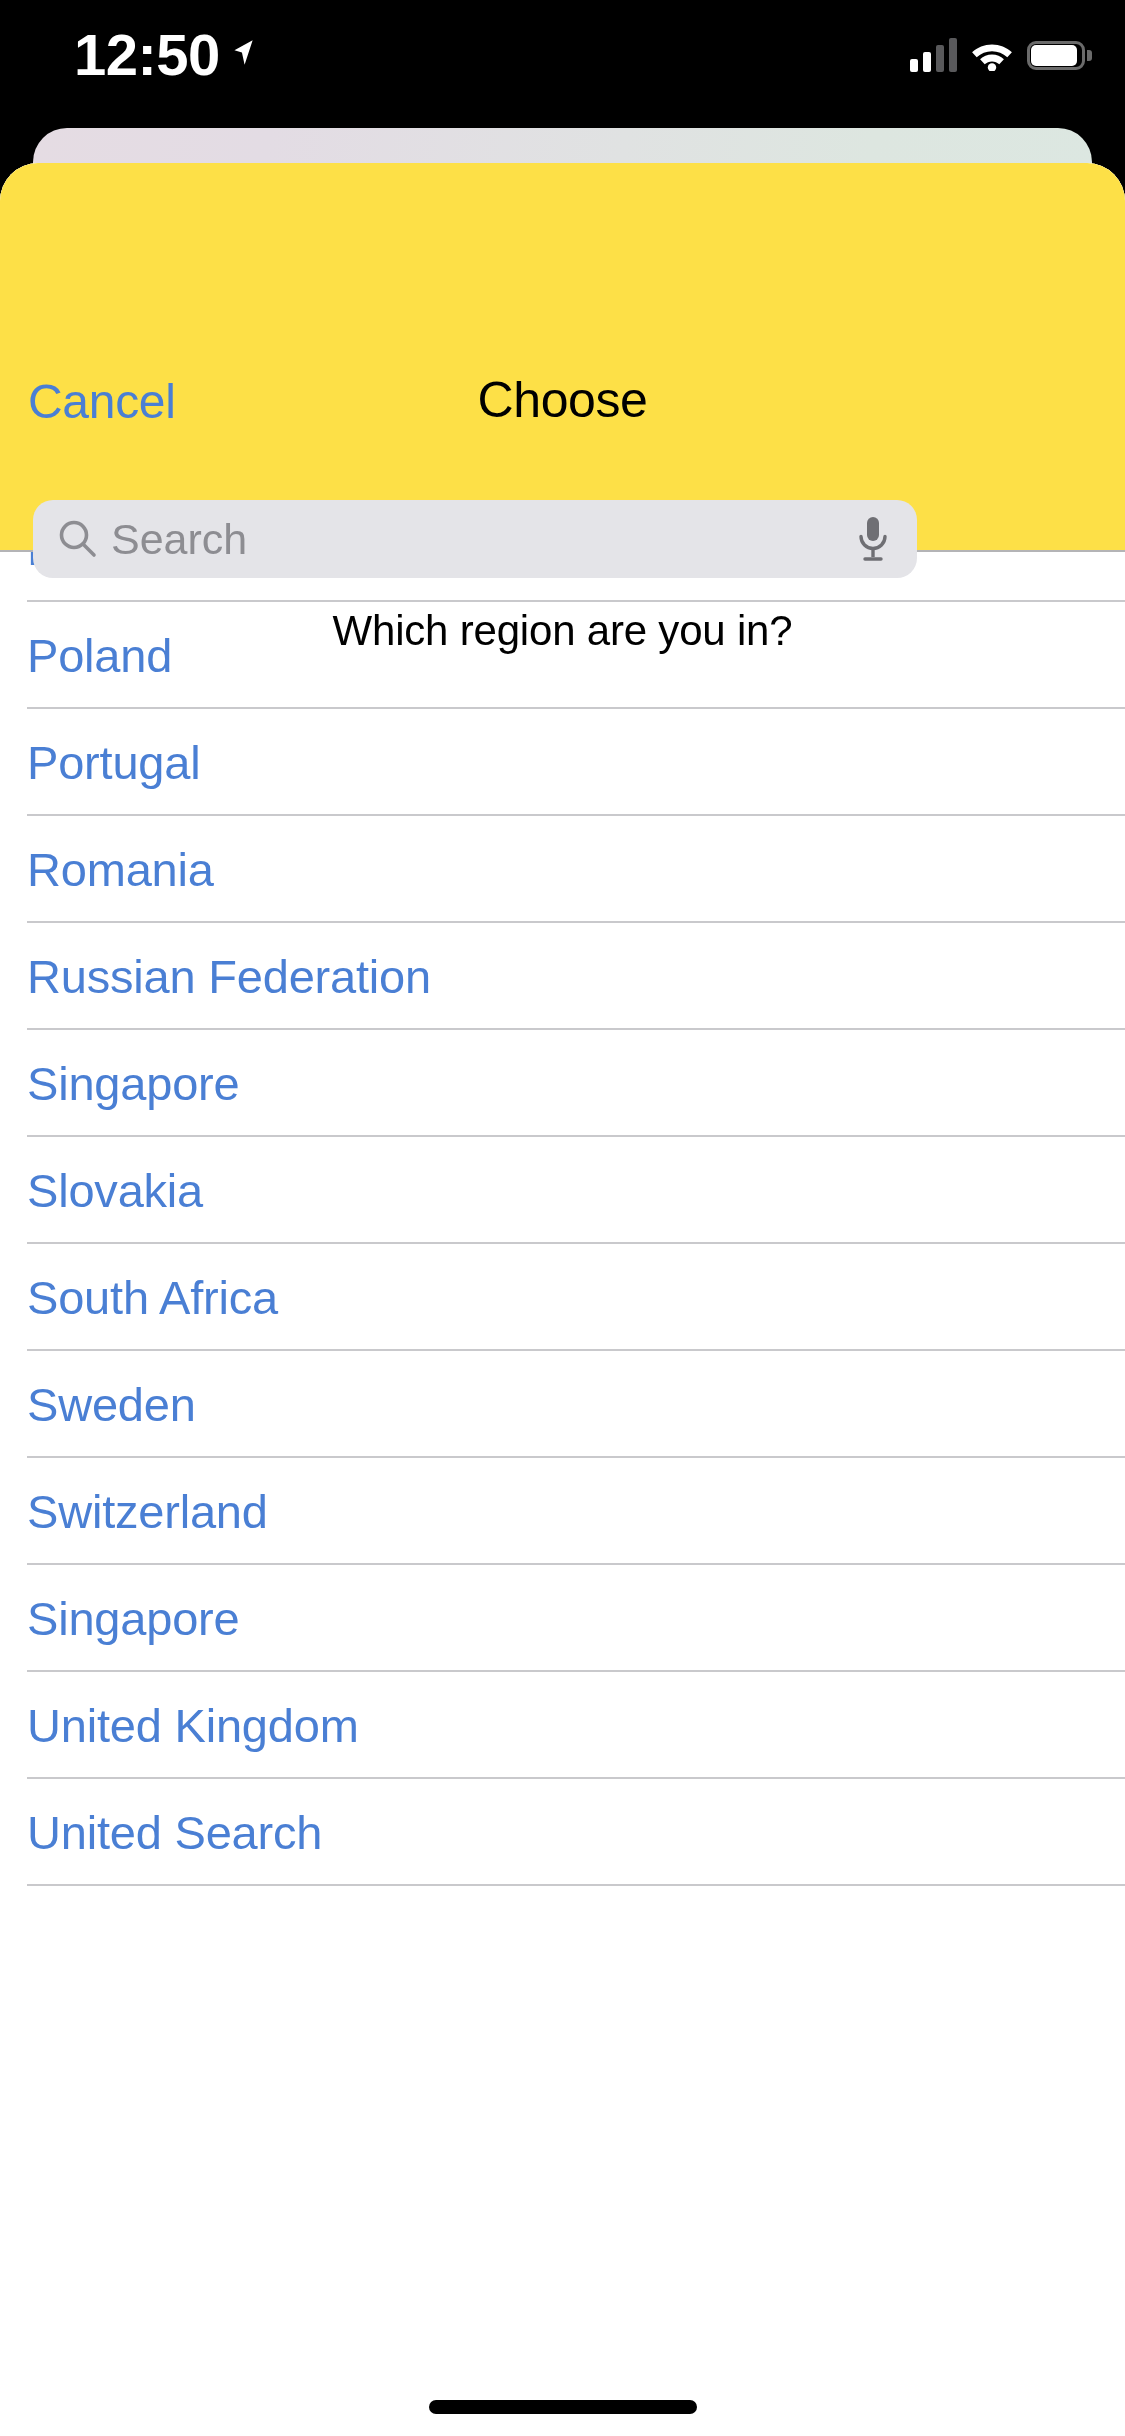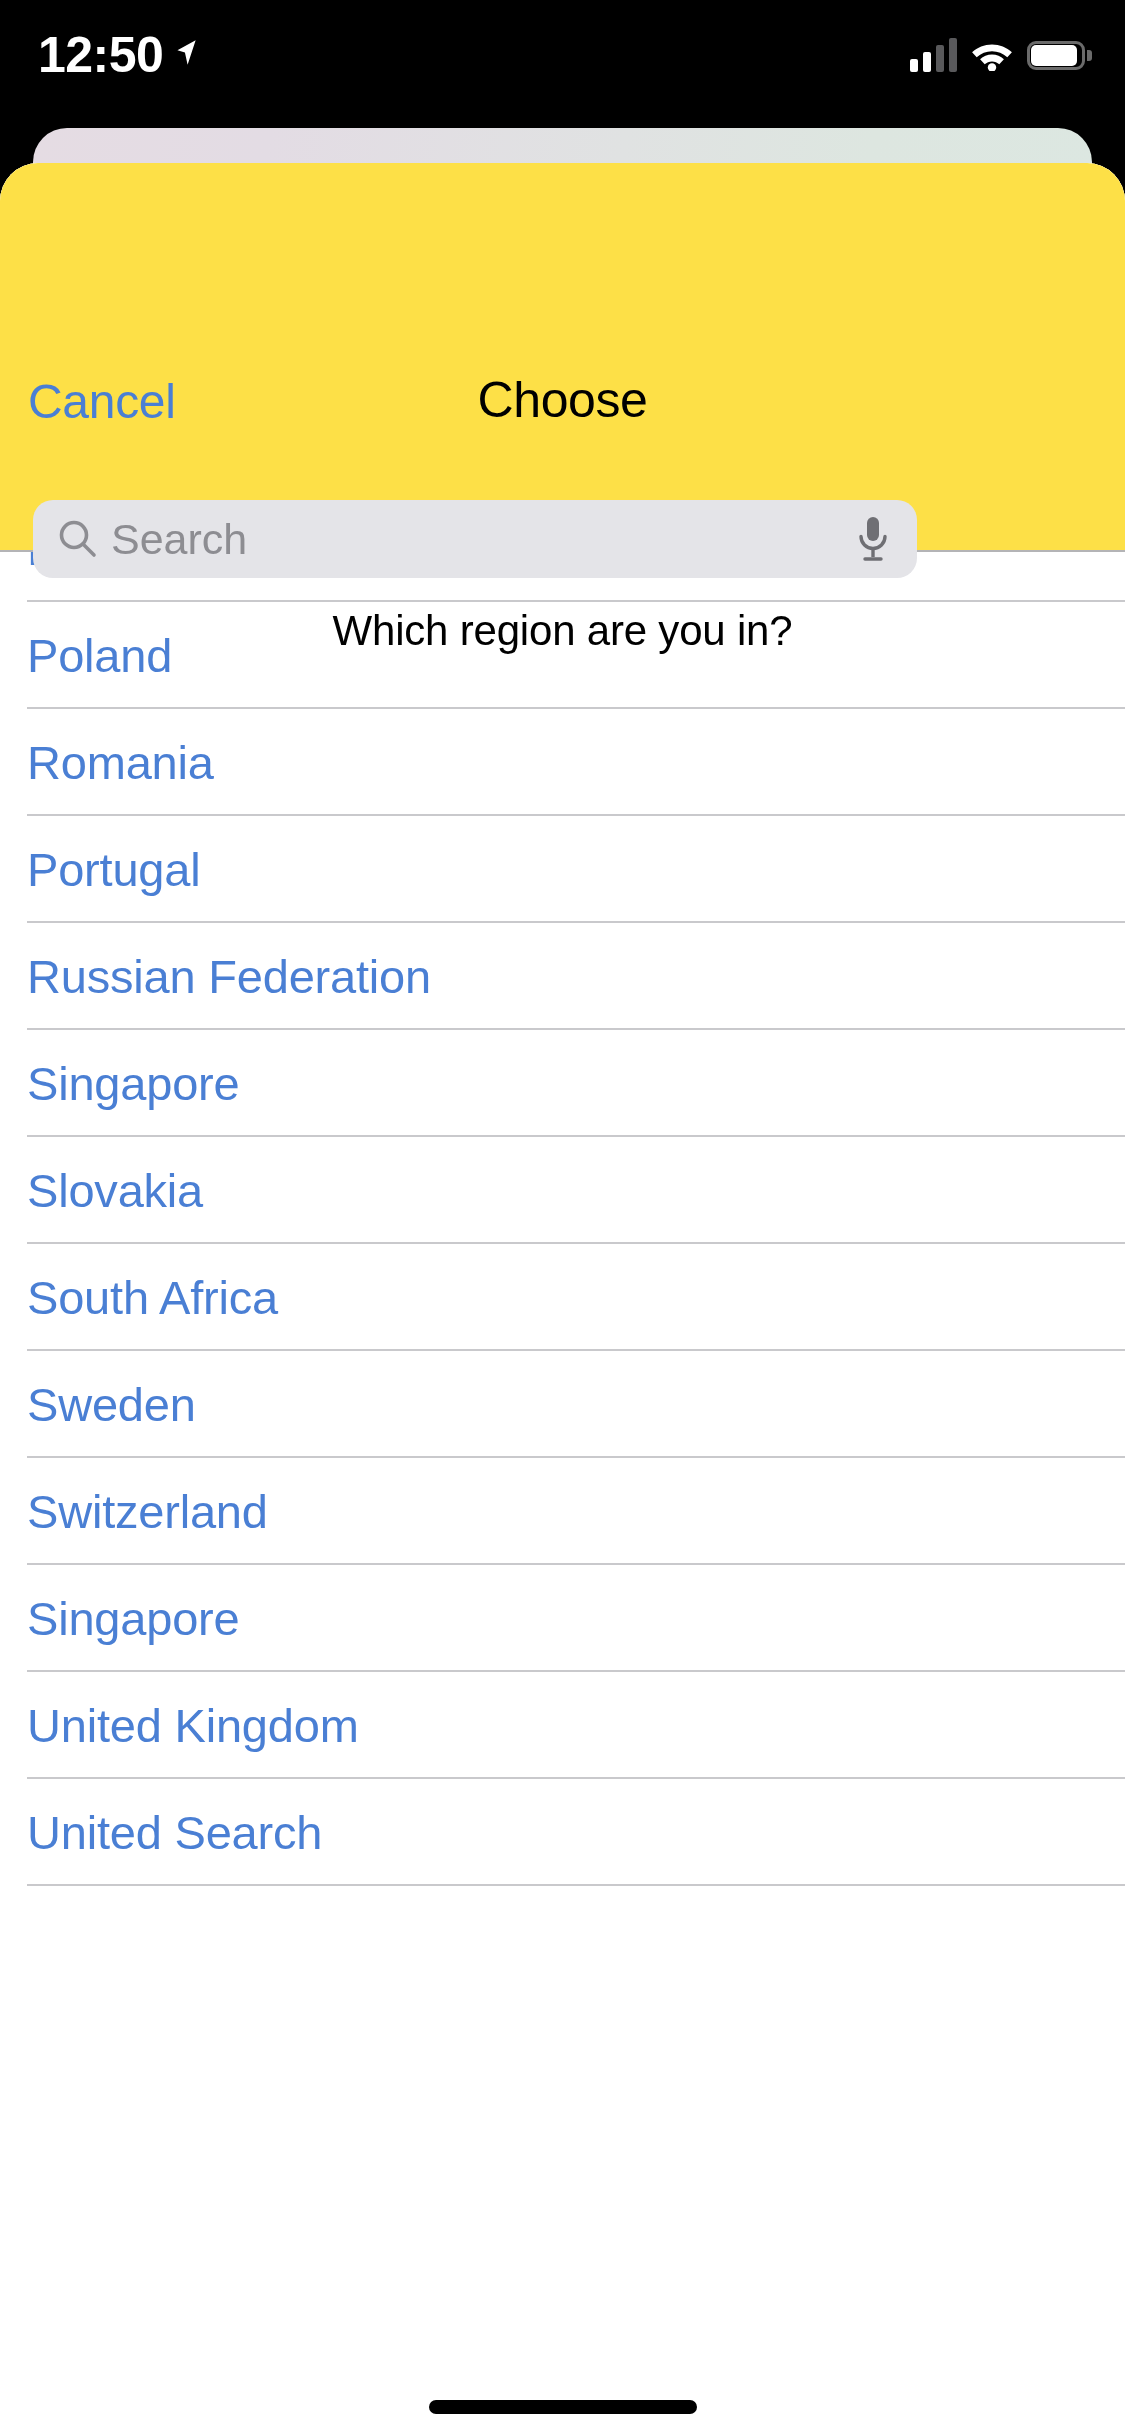--- a/index.html
+++ b/index.html
@@ -20,7 +20,7 @@
     position:absolute; left:38px; top:28px; width:240px; height:54px;
     display:flex; align-items:center; gap:10px;
   }
-  .sb-time .t{ font-size:50px; font-weight:600; letter-spacing:-0.5px; line-height:1; }
+  .sb-time .t{ font-size:58px; font-weight:600; letter-spacing:-0.5px; line-height:1;margin-left:36px; }
   .sb-loc{ display:block; width:26px; height:30px; margin-top:-4px; }
   .sb-right{
     position:absolute; right:40px; top:30px; height:50px;

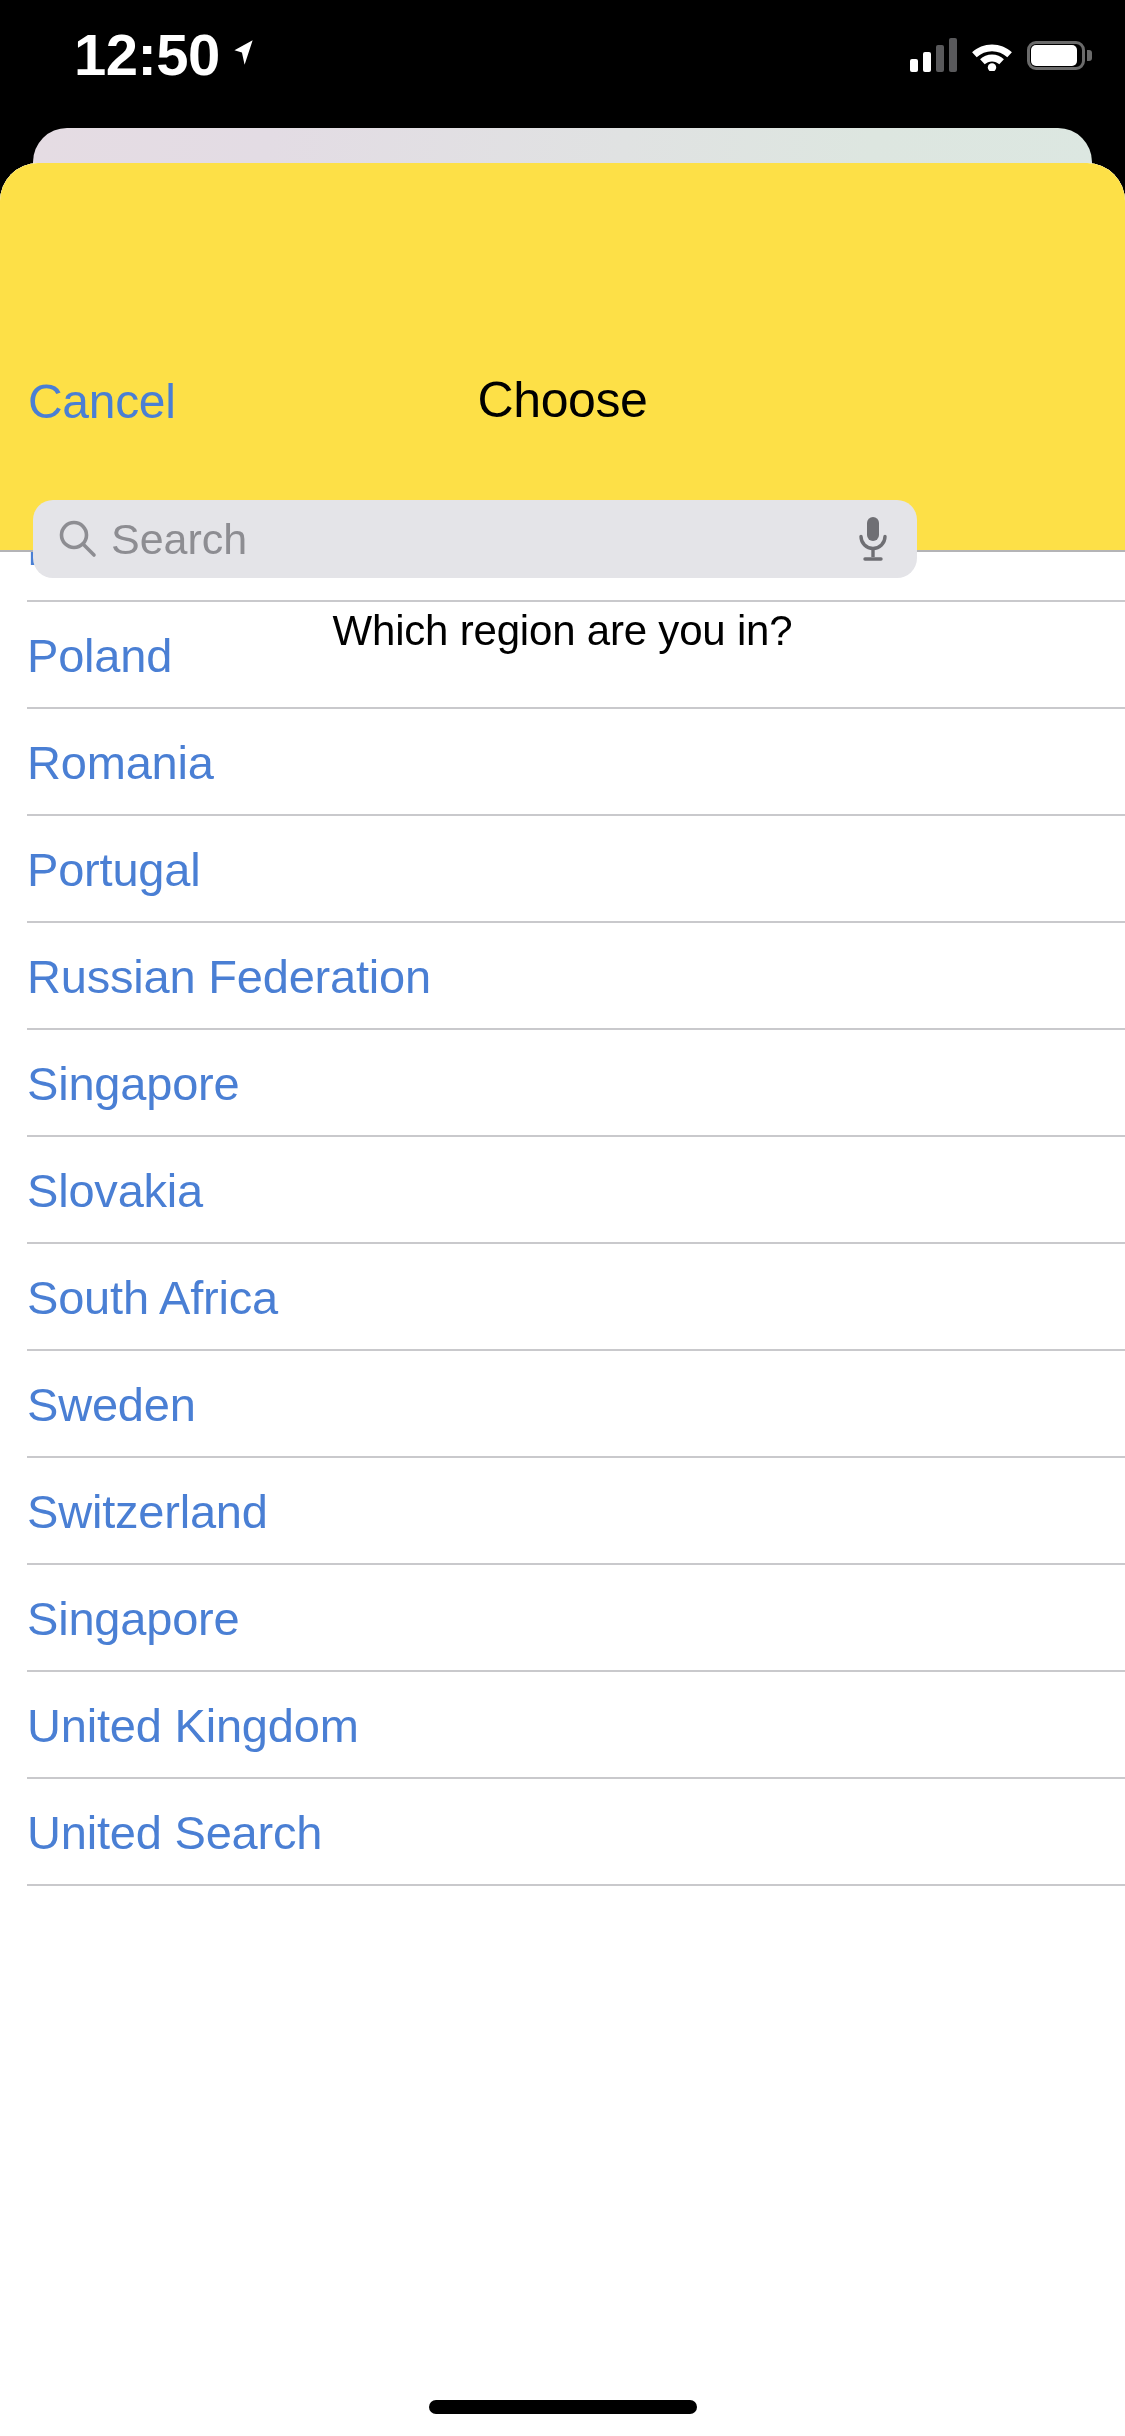--- a/index.html
+++ b/index.html
@@ -182,10 +182,10 @@
             <span class="label">Poland</span>
           </div>
         <div class="row">
+            <span class="label">Portugal</span>
+          </div>
+        <div class="row">
             <span class="label">Romania</span>
-          </div>
-        <div class="row">
-            <span class="label">Portugal</span>
           </div>
         <div class="row">
             <span class="label">Russian Federation</span>

